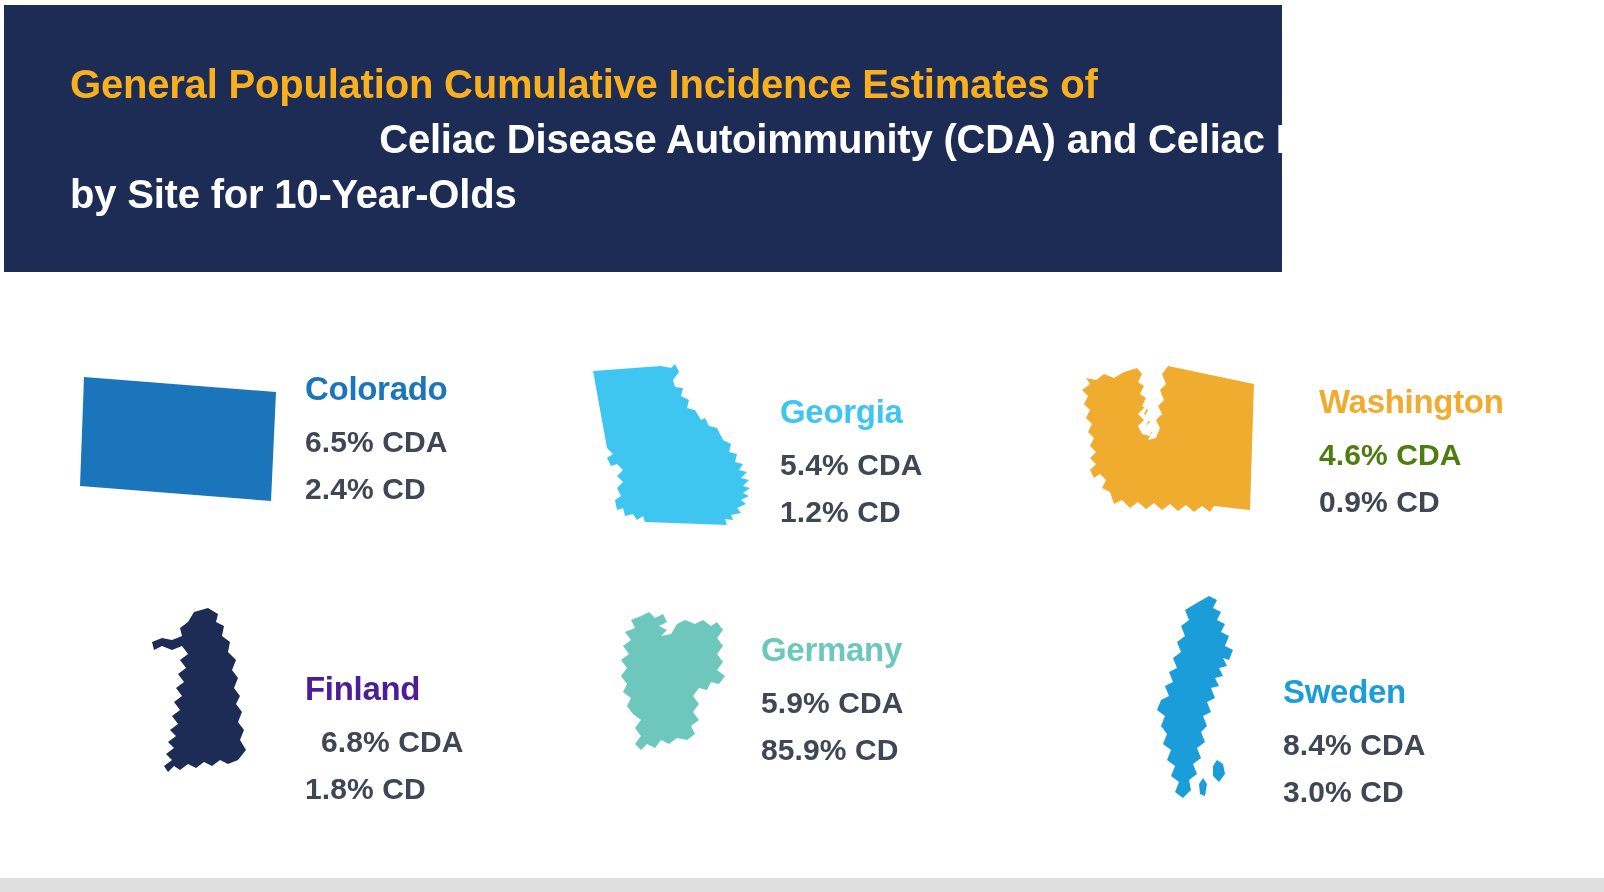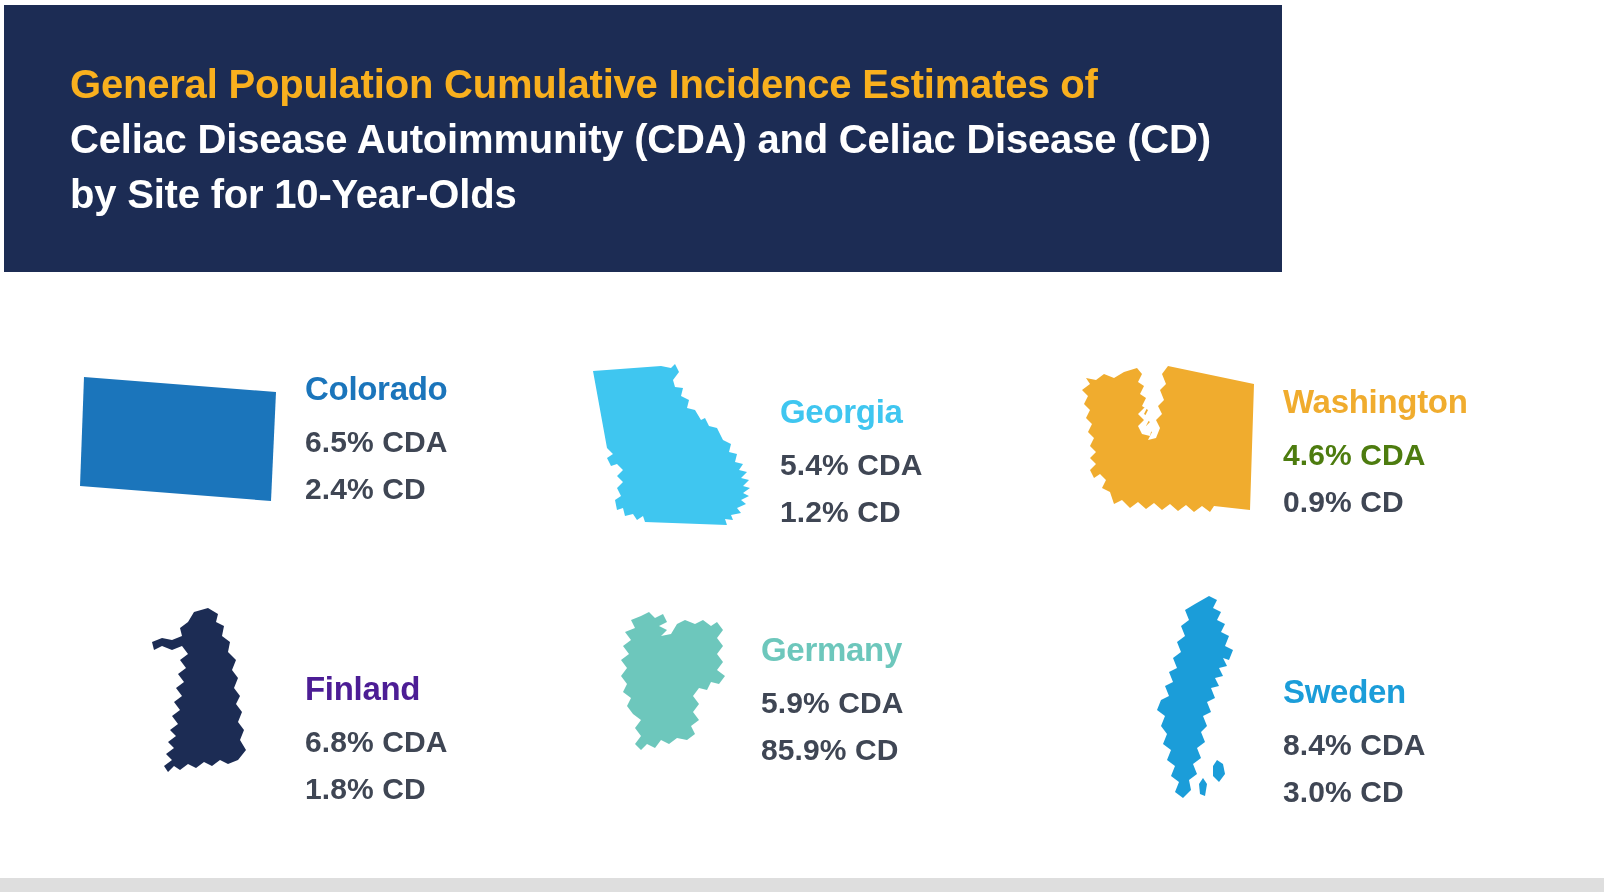--- a/index.html
+++ b/index.html
@@ -125,7 +125,7 @@
 <div class="header-banner" style="background: rgb(28, 44, 84);">
   <div class="header-title">
     <div class="title-line accent" style="color: rgb(249, 176, 30);">General Population Cumulative Incidence Estimates of</div>
-    <div class="title-line plain" style="color: rgb(255, 255, 255);">Celiac Disease Autoimmunity (CDA) and Celiac Disease (CD)</div>
+    <div class="title-line plain" style="color: rgb(255, 255, 255); text-align: right;">Celiac Disease Autoimmunity (CDA) and Celiac Disease (CD)</div>
     <div class="title-line plain" style="color: rgb(255, 255, 255);">by Site for 10-Year-Olds</div>
   </div>
 </div>

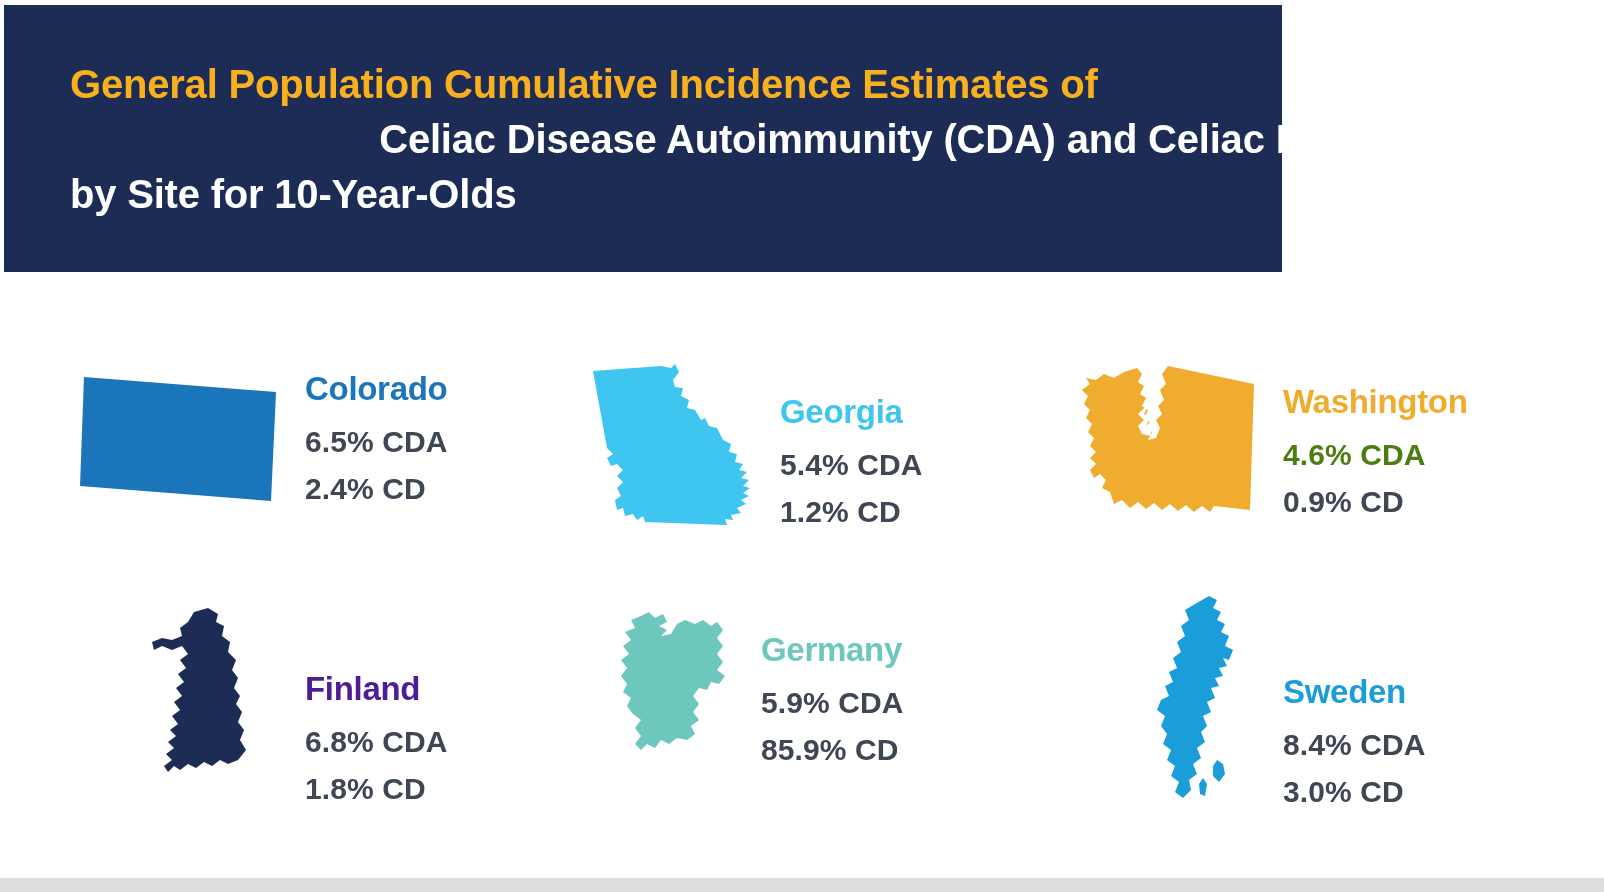--- a/index.html
+++ b/index.html
@@ -89,7 +89,7 @@
   
   #card-colorado   { left: 60px;   top: 92px;  width: 470px; }
   #card-georgia    { left: 560px;  top: 90px;  width: 470px; }
-  #card-washington { left: 1040px; top: 90px;  width: 520px; }
+  #card-washington { left: 1040px; top: 90px;  width: 520px; gap: 36px; }
   
   #card-finland    { left: 115px;  top: 330px; width: 420px; }
   #card-germany    { left: 586px;  top: 330px; width: 420px; }

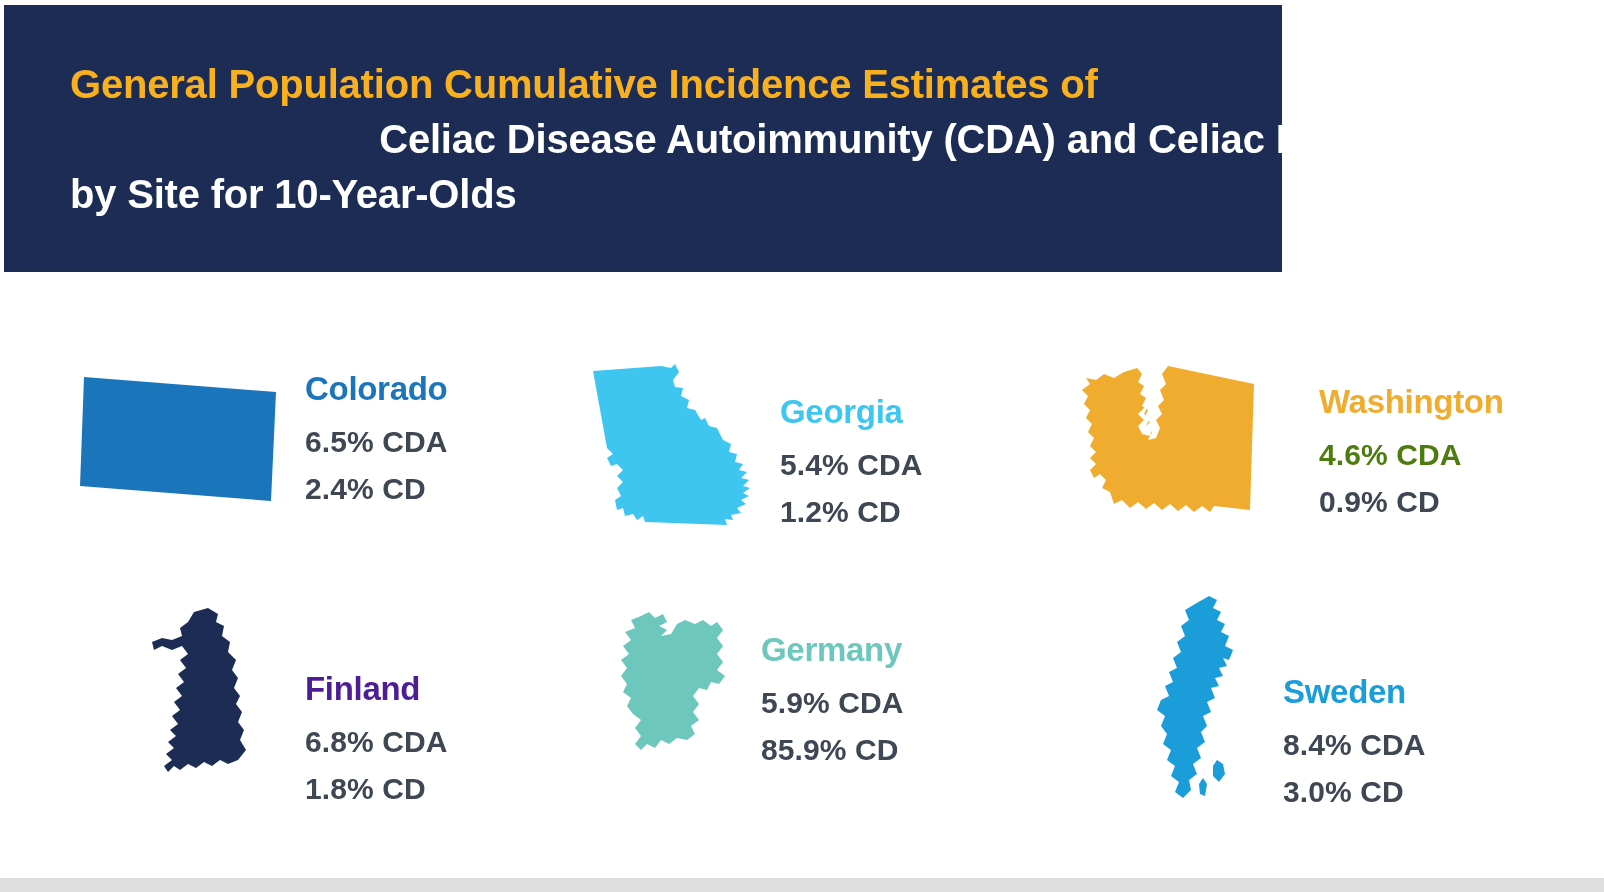--- a/index.html
+++ b/index.html
@@ -204,7 +204,7 @@
     </div>
     <div class="card-text">
       <div class="site-name" style="color:#4c1d95">Finland</div>
-      <div class="stat" style="color: rgb(63, 70, 84);">6.8% CDA</div>
+      <div class="stat" style="color: rgb(63, 70, 84); margin-left: 16px;">6.8% CDA</div>
       <div class="stat" style="color: rgb(63, 70, 84);">1.8% CD</div>
     </div>
   </div>

